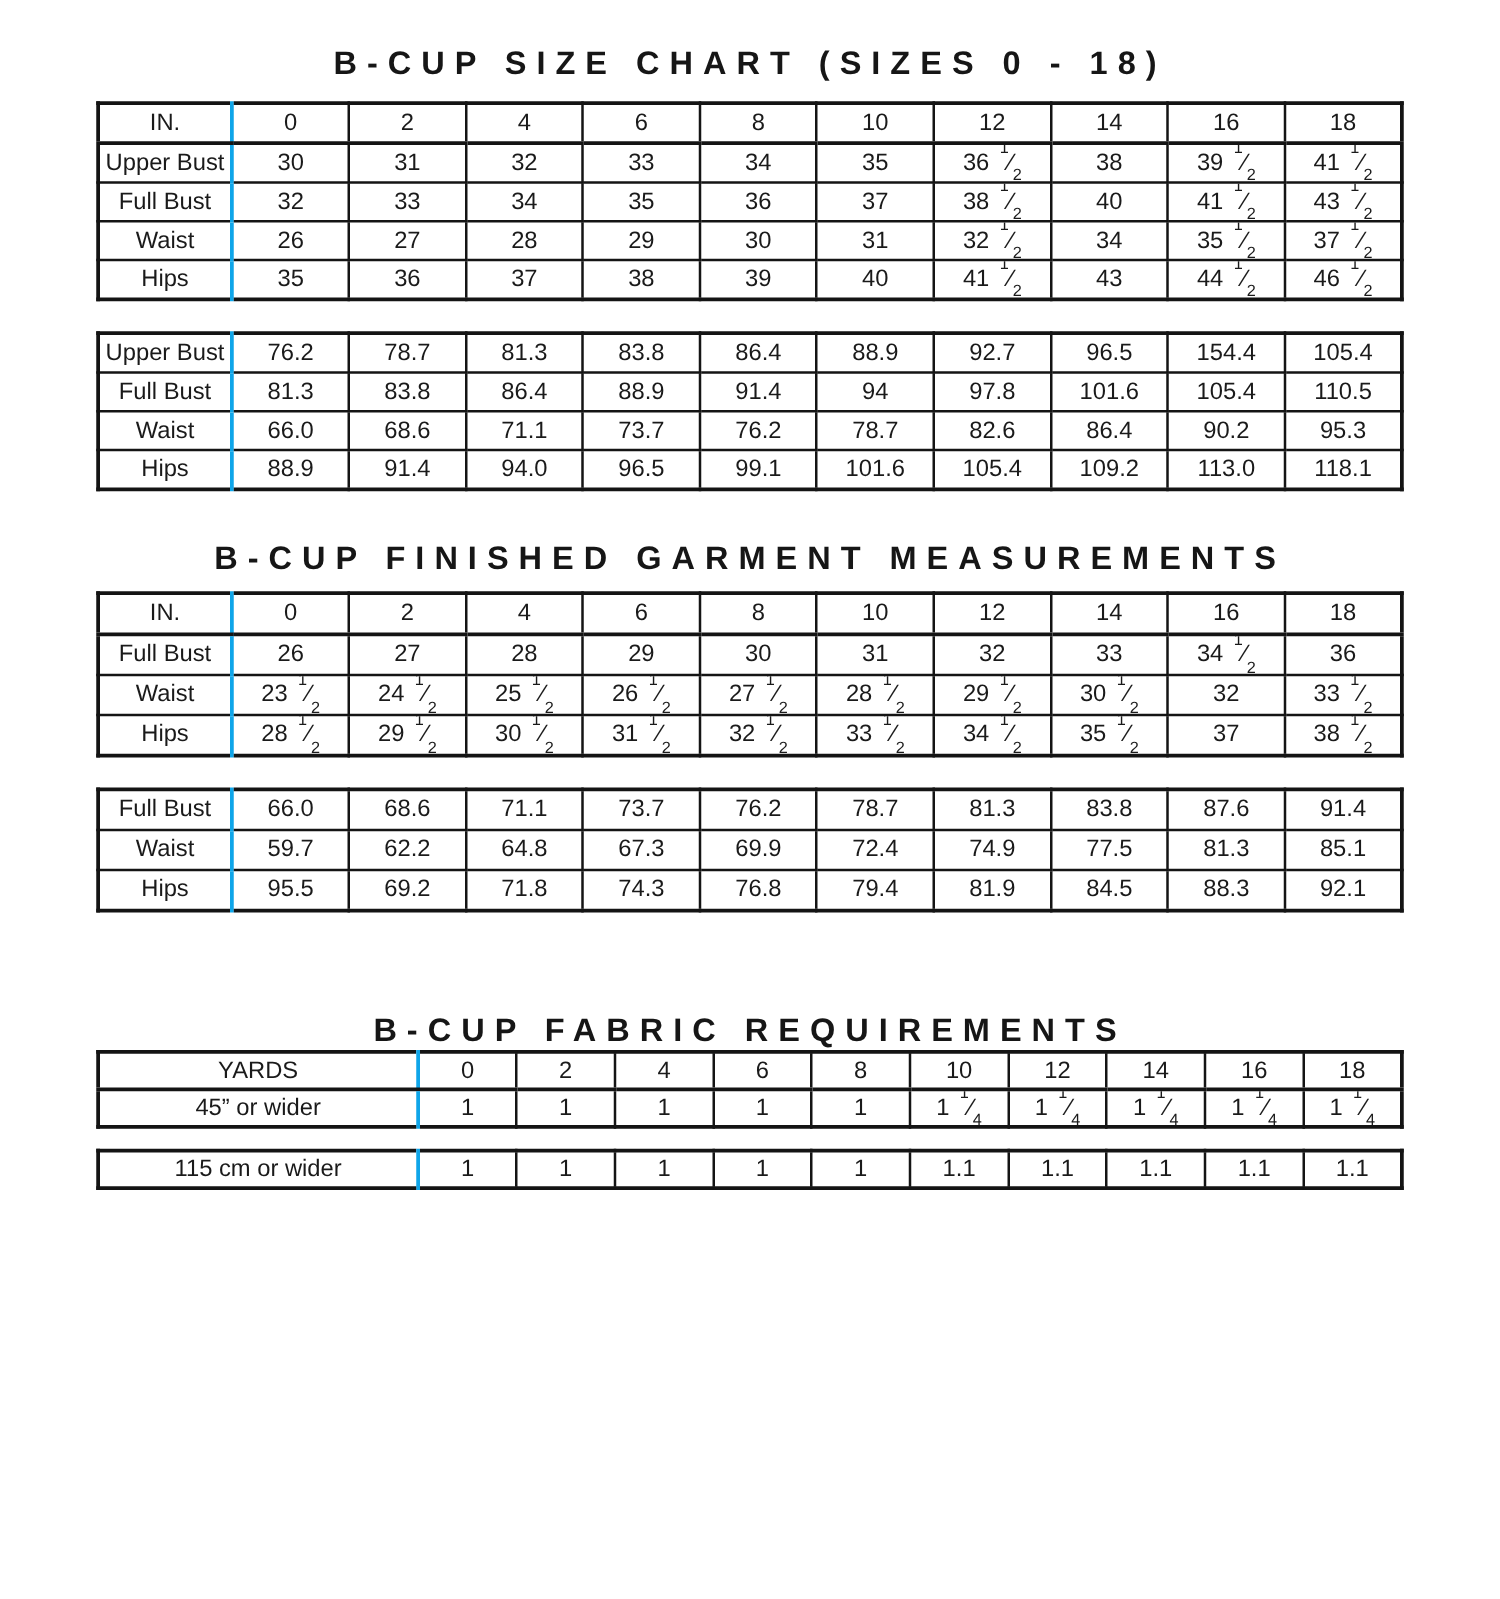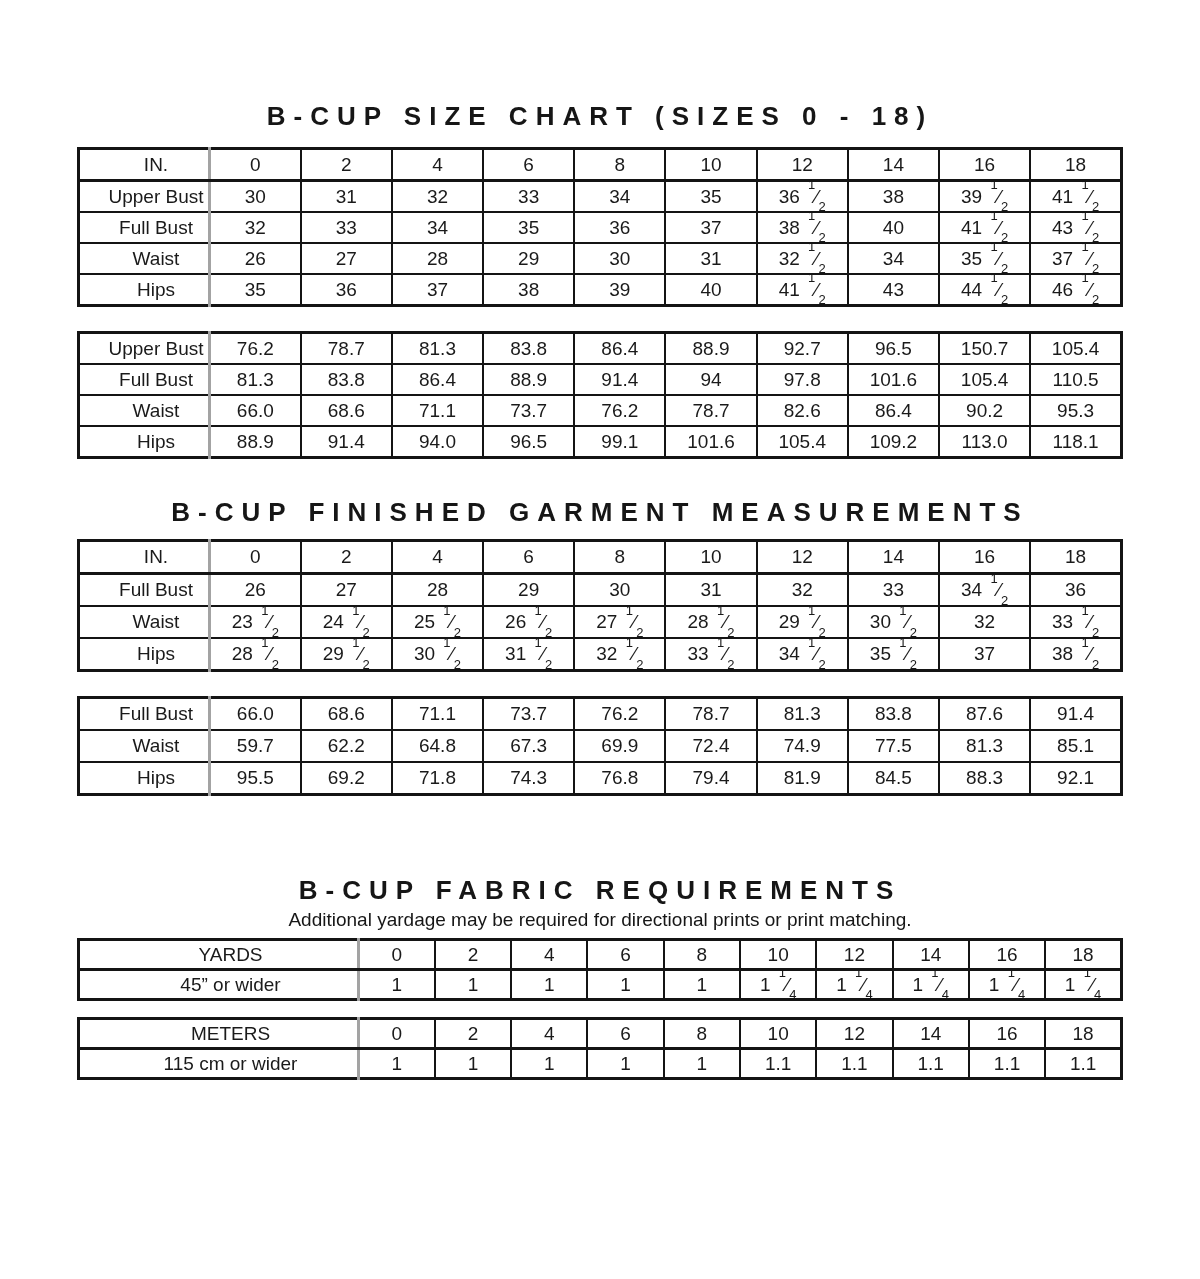--- a/index.html
+++ b/index.html
@@ -22,7 +22,7 @@
     color: #161616;
     white-space: nowrap;
   }
-  #title-size-chart   { margin-top: 100px; margin-bottom: 15px; }
+  #title-size-chart   { margin-top: 34px; margin-bottom: 15px; }
   #title-finished     { margin-top: 37px; margin-bottom: 11px; }
   #title-fabric       { margin-top: 78px; margin-bottom: 0; }
 

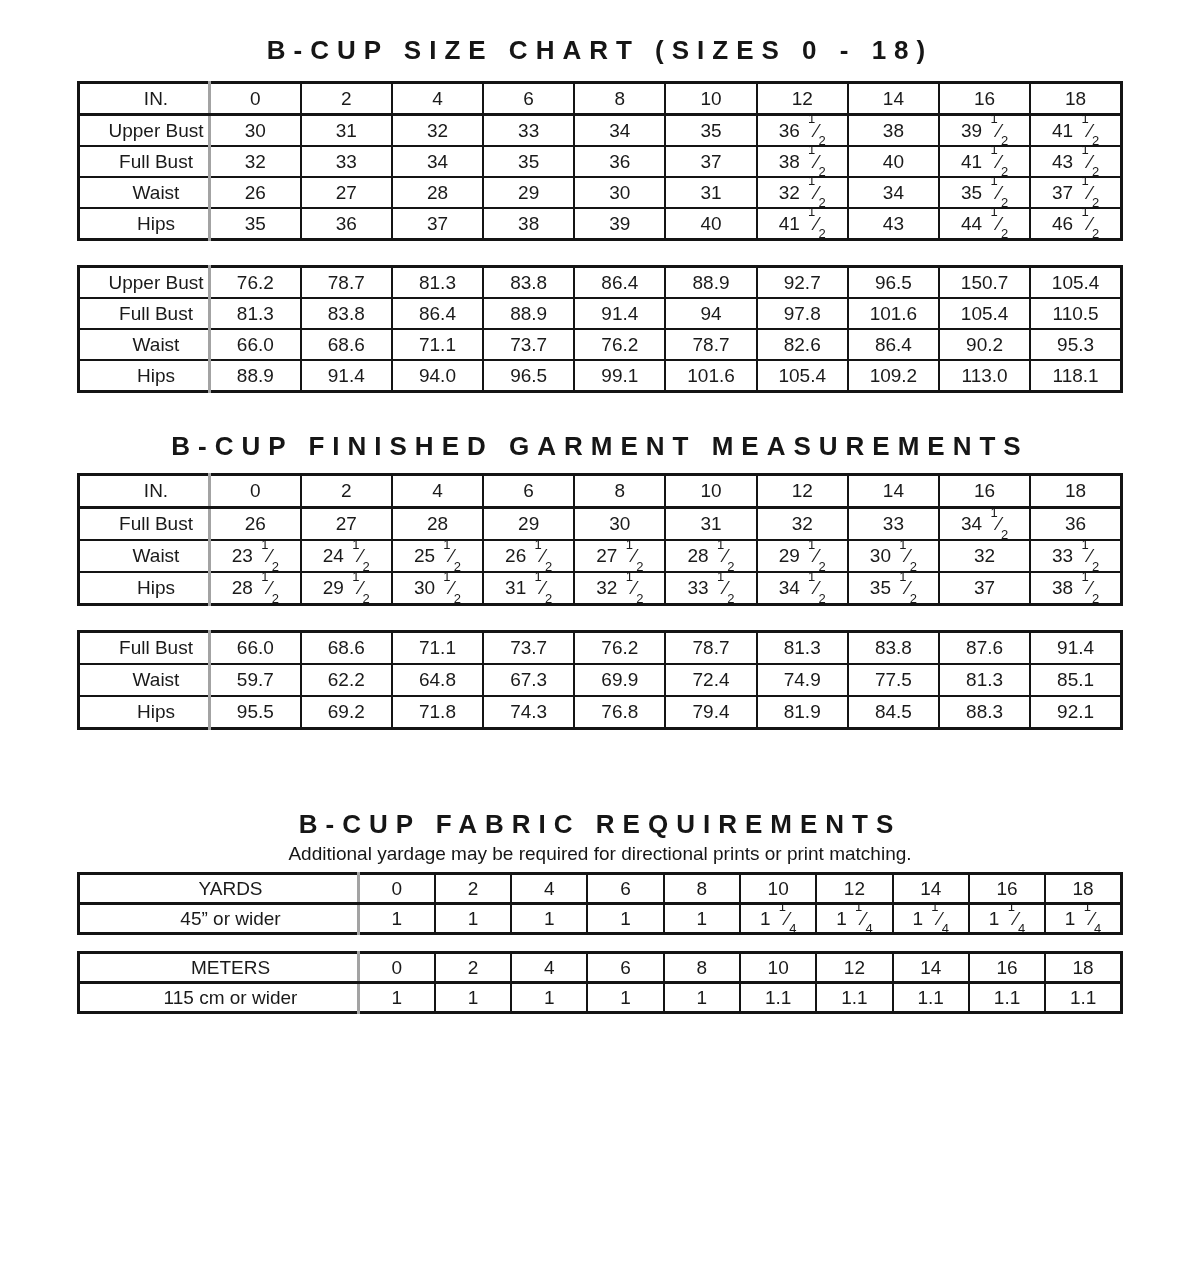--- a/index.html
+++ b/index.html
@@ -52,7 +52,7 @@
     white-space: nowrap;
   }
   table.chart-table tr:first-child th { border-bottom: 3px solid #141414; }
-  table.chart-table .label-cell { border-right: 3px solid #a3a3a3; padding-left: 24px; }
+  table.chart-table .label-cell { border-right: 3px solid #0ea5e9; }
 
   .t-body td, .t-body th { height: 29px; }
   .t-finished td, .t-finished th { height: 30px; }

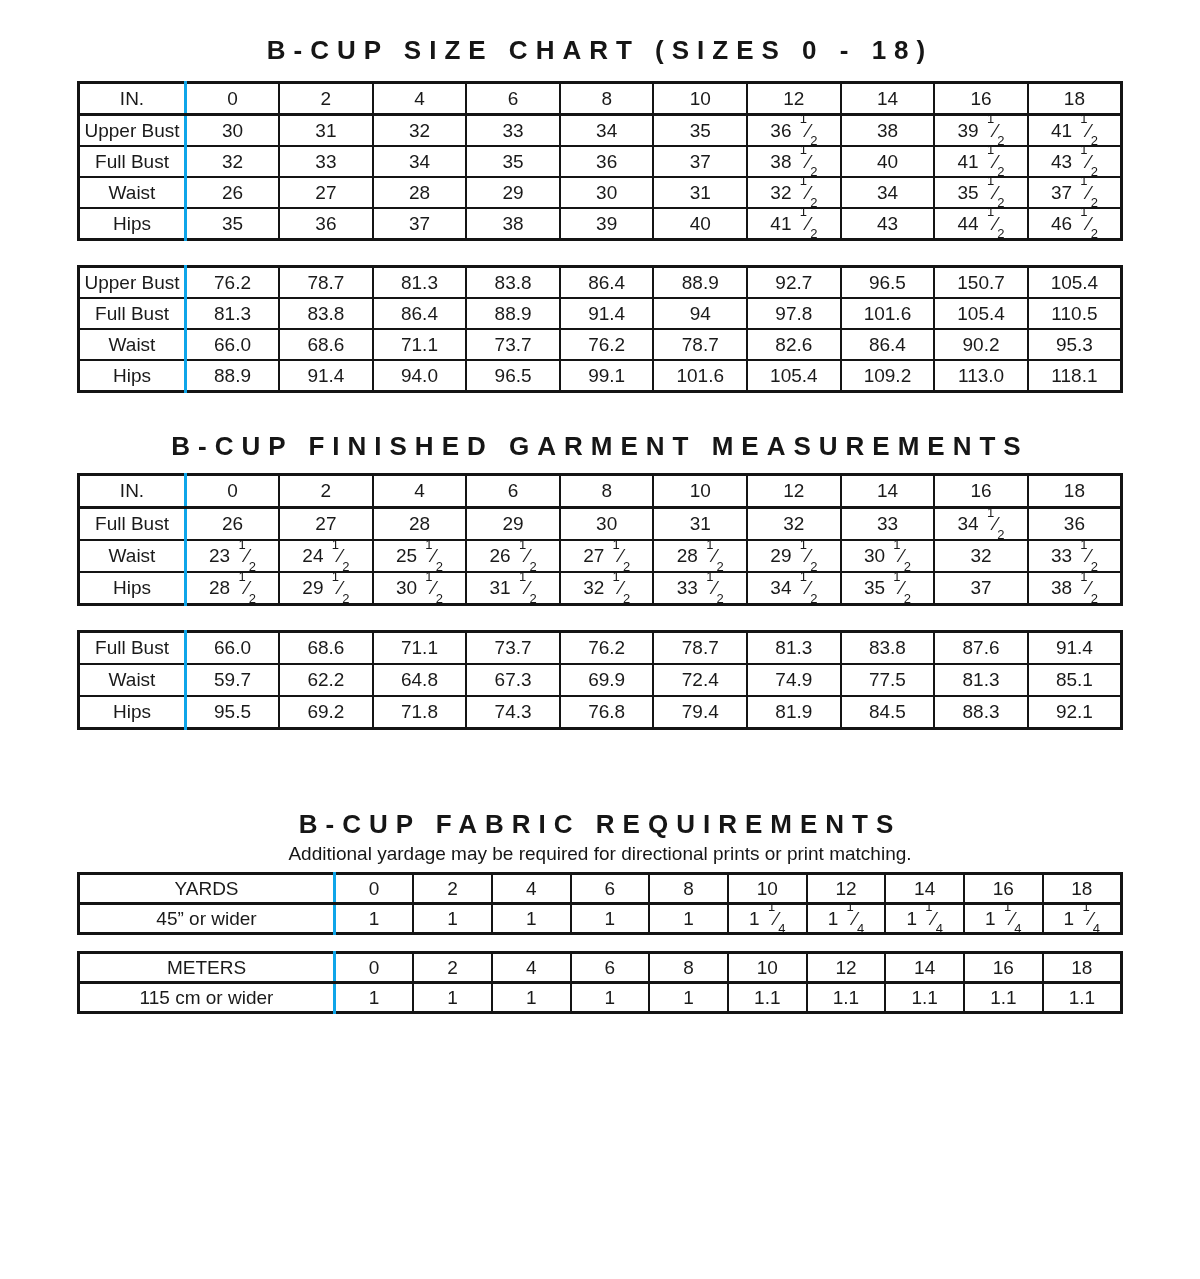--- a/index.html
+++ b/index.html
@@ -167,7 +167,7 @@
             <td>88.9</td>
             <td>92.7</td>
             <td>96.5</td>
-            <td>150.7</td>
+            <td>154.4</td>
             <td>105.4</td>
           </tr>
           <tr>

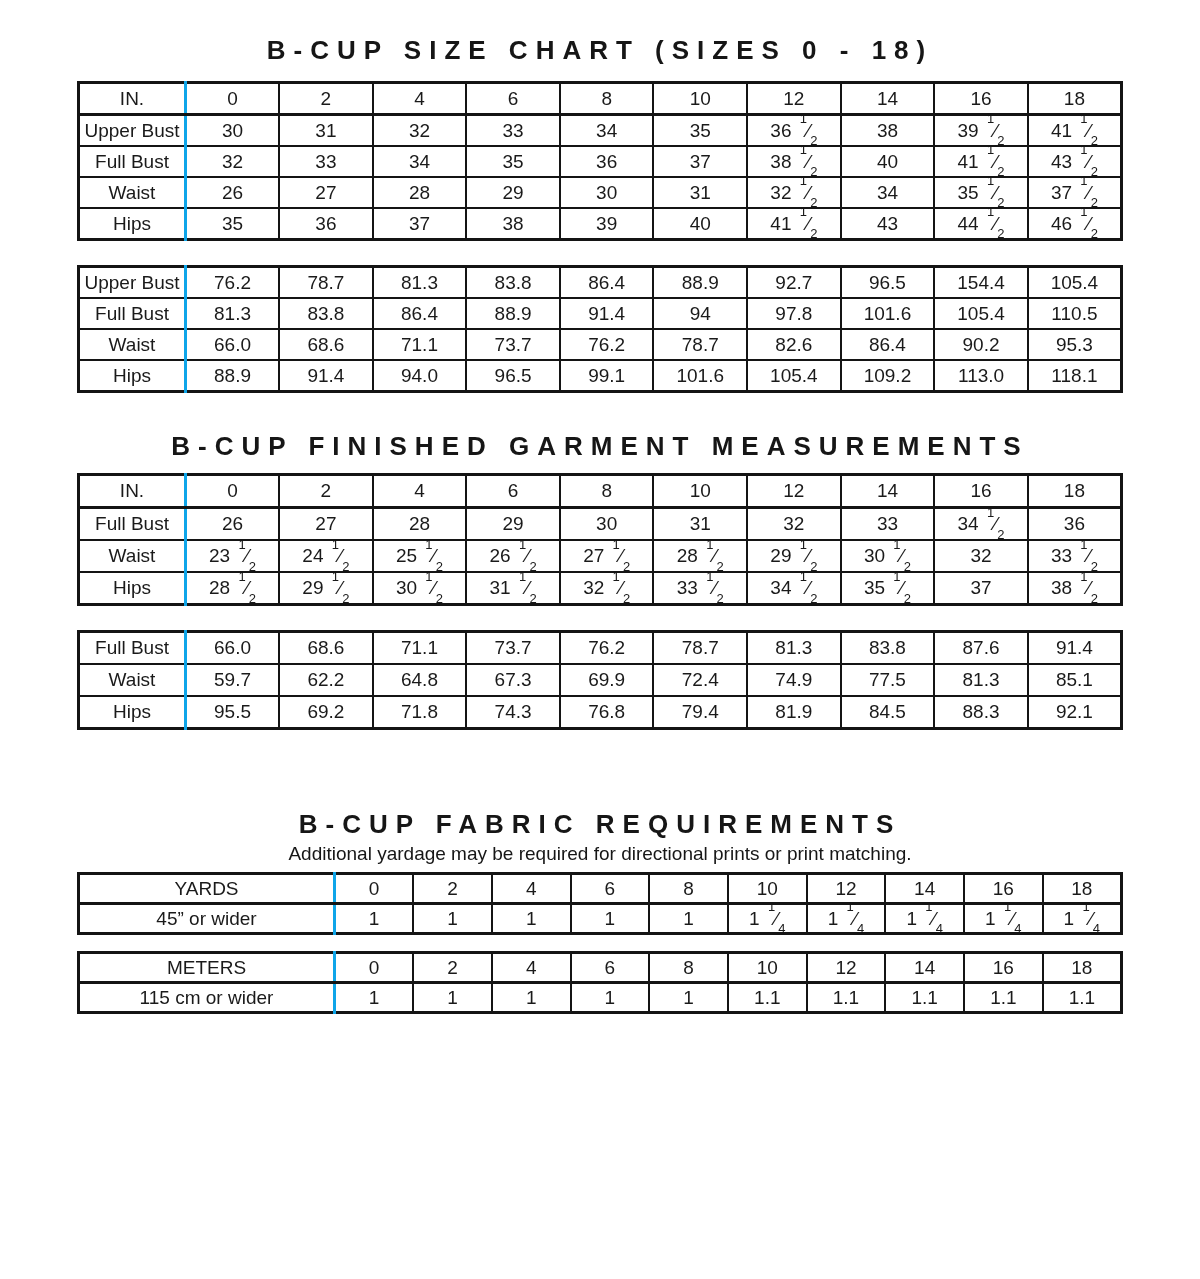--- a/index.html
+++ b/index.html
@@ -318,7 +318,6 @@
 
   <section>
     <h1 id="title-fabric" class="section-title">B-CUP FABRIC REQUIREMENTS</h1>
-    <p class="note">Additional yardage may be required for directional prints or print matching.</p>
     <table id="table-yards" class="chart-table t-fabric">
         <tbody>
           <tr>

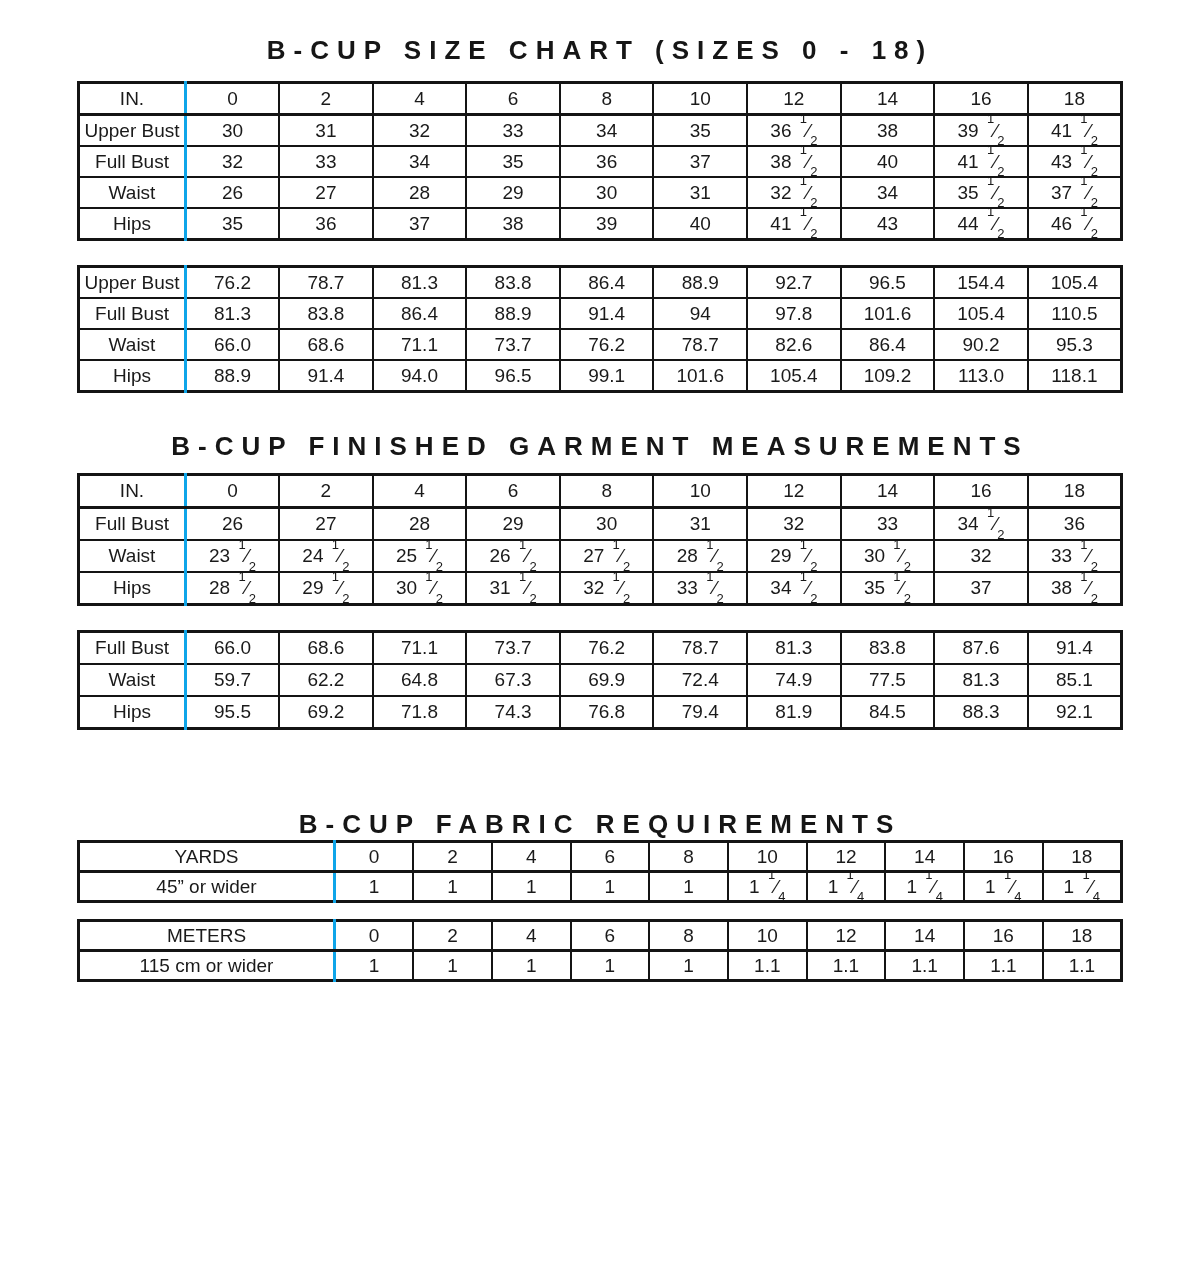--- a/index.html
+++ b/index.html
@@ -351,19 +351,6 @@
     <table class="chart-table t-fabric">
         <tbody>
           <tr>
-            <th class="label-cell">METERS</th>
-            <th>0</th>
-            <th>2</th>
-            <th>4</th>
-            <th>6</th>
-            <th>8</th>
-            <th>10</th>
-            <th>12</th>
-            <th>14</th>
-            <th>16</th>
-            <th>18</th>
-          </tr>
-          <tr>
             <td class="label-cell">115 cm or wider</td>
             <td>1</td>
             <td>1</td>

